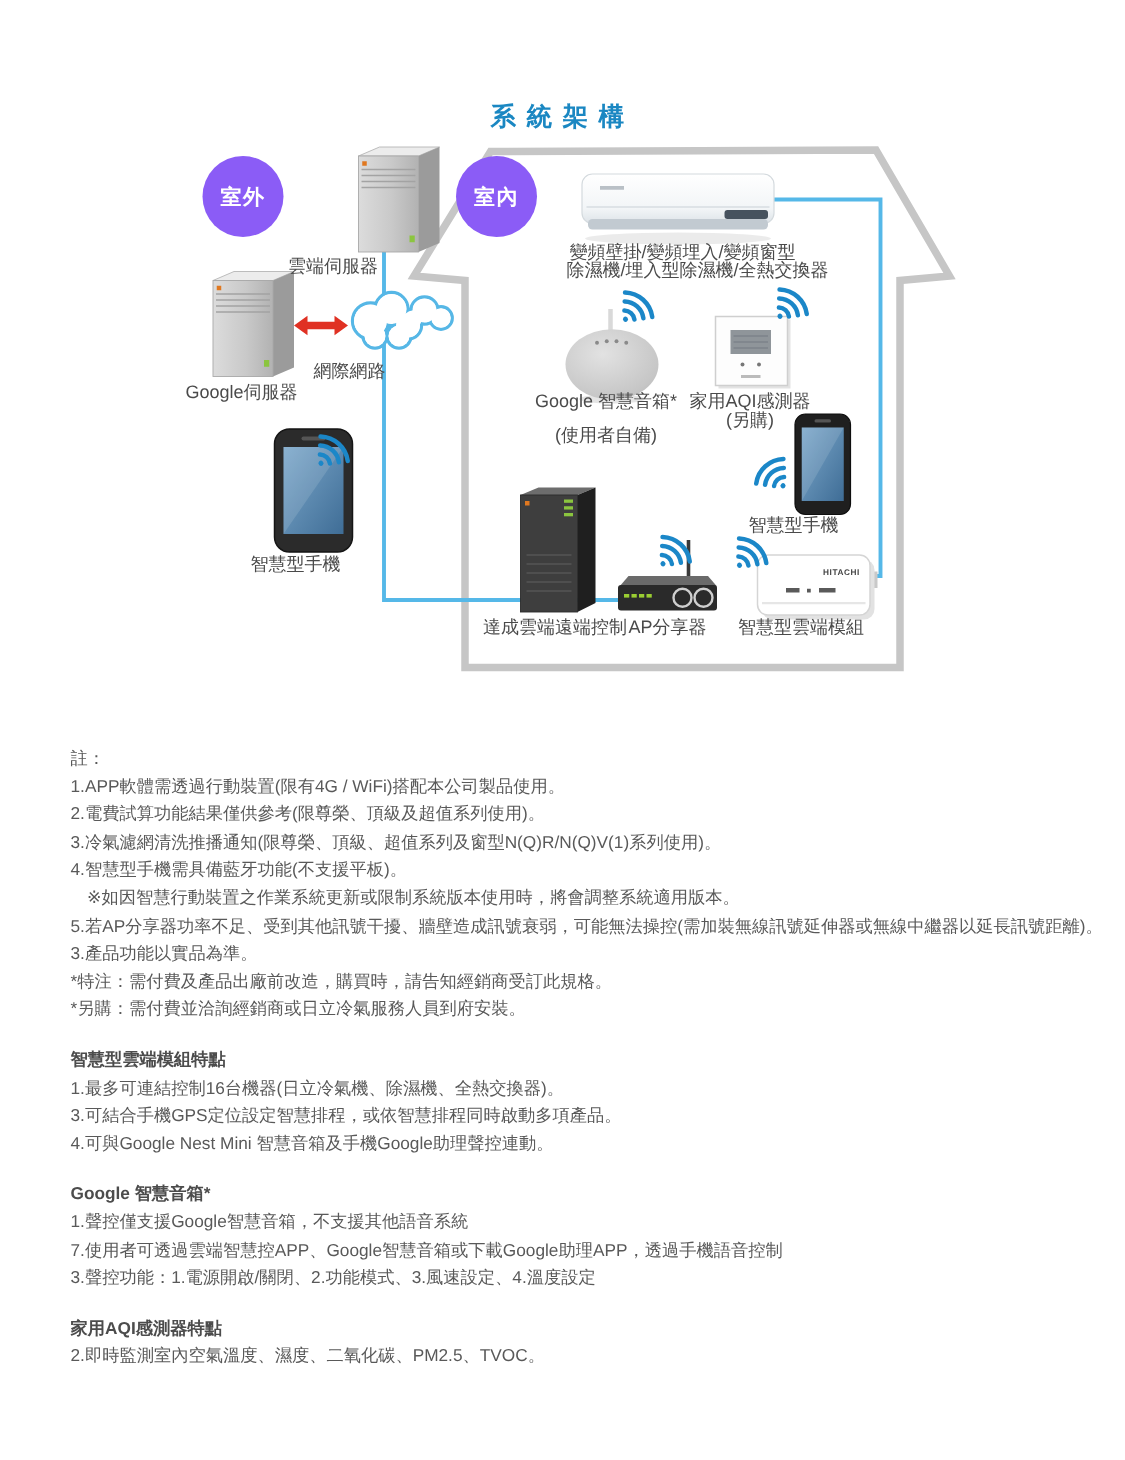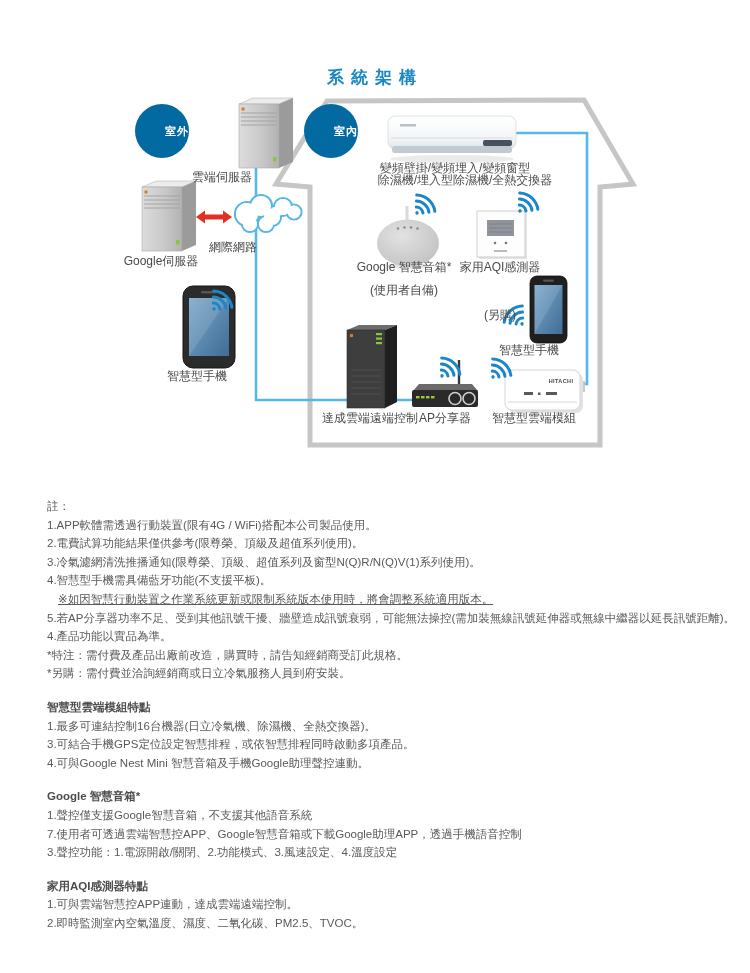--- a/index.html
+++ b/index.html
@@ -9,8 +9,8 @@
   .stage svg{position:absolute;left:0;top:0;}
   .diagram-title{position:absolute;left:0;top:66px;width:750px;text-align:center;
         font-size:17px;font-weight:bold;letter-spacing:7px;color:#1a87c2;}
-  .badge{position:absolute;width:54px;height:54px;border-radius:50%;background:#0369a1;
-        color:#fff;font-size:11px;font-weight:bold;line-height:54px;text-align:right;
+  .badge{position:absolute;width:54px;height:54px;border-radius:50%;background:#8b5cf6;
+        color:#fff;font-size:14px;font-weight:bold;line-height:54px;text-align:center;
         letter-spacing:1px;}
   .badge.outdoor{left:135px;top:104px;}
   .badge.indoor{left:304px;top:104px;}

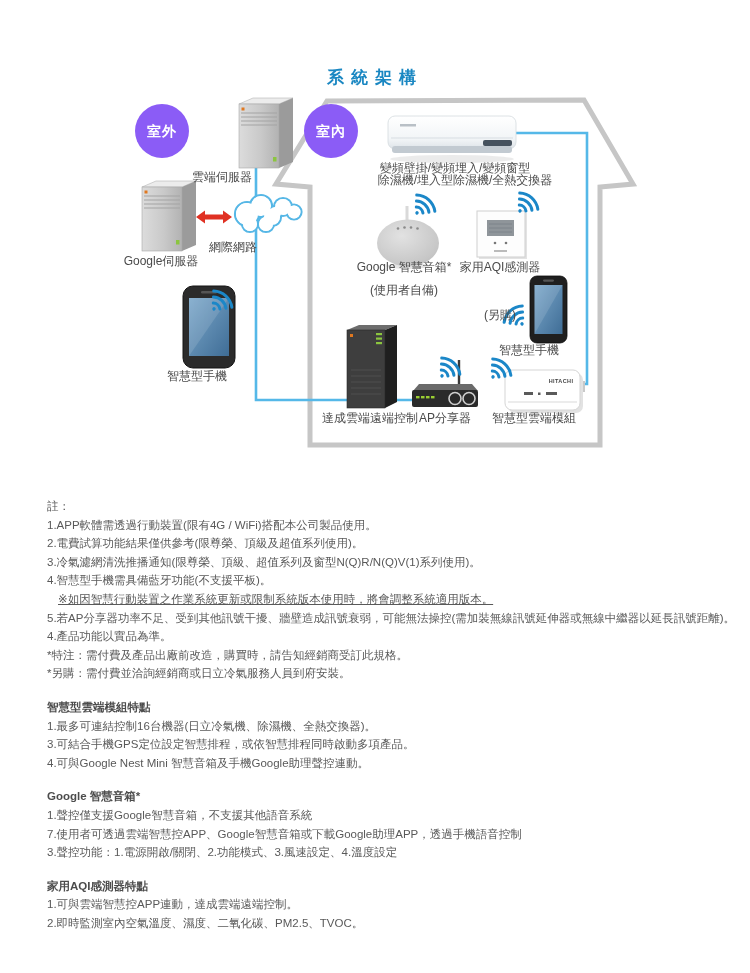--- a/index.html
+++ b/index.html
@@ -195,7 +195,7 @@
     <div class="lbl" style="left:404px;top:261px;">Google 智慧音箱*</div>
     <div class="lbl" style="left:404px;top:284px;">(使用者自備)</div>
     <div class="lbl" style="left:500px;top:261px;">家用AQI感測器</div>
-    <div class="lbl" style="left:500px;top:274px;margin-top:35px;">(另購)</div>
+    <div class="lbl" style="left:500px;top:274px;">(另購)</div>
     <div class="lbl" style="left:529px;top:344px;">智慧型手機</div>
     <div class="lbl" style="left:370px;top:412px;">達成雲端遠端控制</div>
     <div class="lbl" style="left:445px;top:412px;">AP分享器</div>

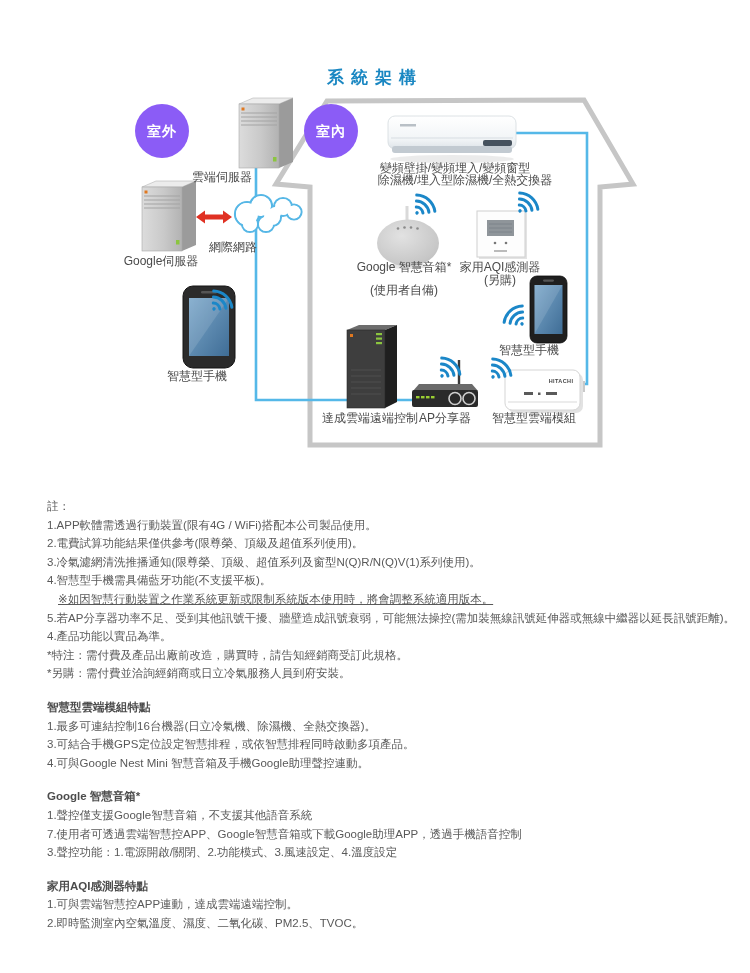--- a/index.html
+++ b/index.html
@@ -19,7 +19,7 @@
   
   .text-area{position:absolute;left:47px;top:497px;width:690px;}
   .row{font-size:11.5px;line-height:18.6px;color:#595959;}
-  .row.hanging{padding-left:11px;text-decoration:underline;}
+  .row.hanging{padding-left:11px;}
   .sec-h{font-size:11.5px;line-height:18.6px;font-weight:bold;color:#4c4c4c;margin-top:15px;}
 </style>
 </head>

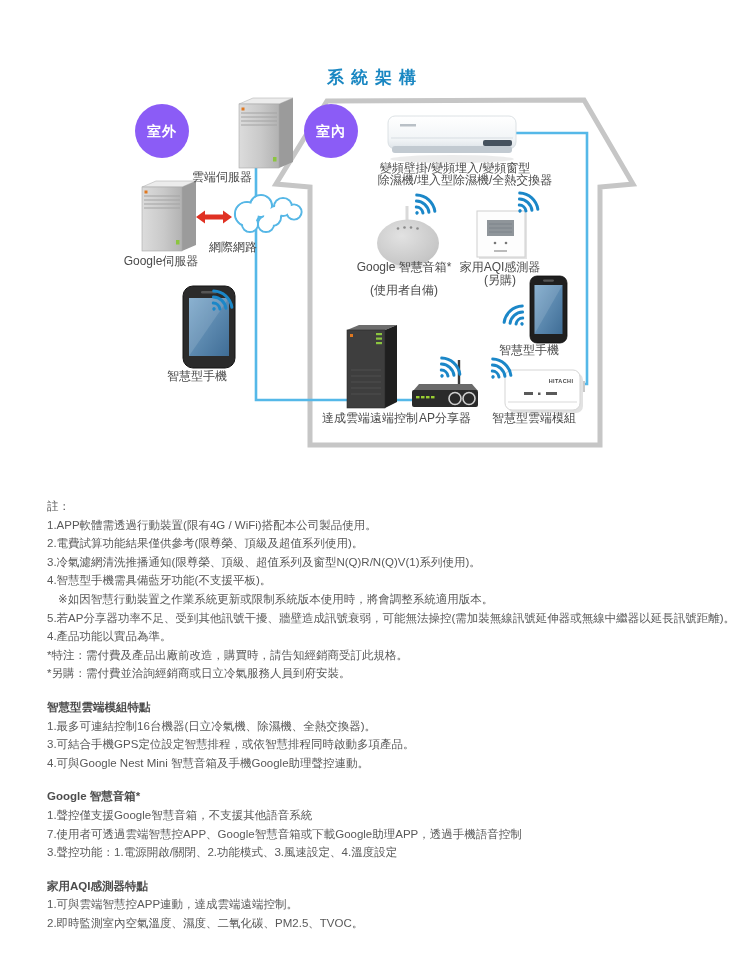--- a/index.html
+++ b/index.html
@@ -211,7 +211,7 @@
         <div class="row">4.智慧型手機需具備藍牙功能(不支援平板)。</div>
         <div class="row hanging">※如因智慧行動裝置之作業系統更新或限制系統版本使用時，將會調整系統適用版本。</div>
         <div class="row">5.若AP分享器功率不足、受到其他訊號干擾、牆壁造成訊號衰弱，可能無法操控(需加裝無線訊號延伸器或無線中繼器以延長訊號距離)。</div>
-        <div class="row">4.產品功能以實品為準。</div>
+        <div class="row">3.產品功能以實品為準。</div>
         <div class="row">*特注：需付費及產品出廠前改造，購買時，請告知經銷商受訂此規格。</div>
         <div class="row">*另購：需付費並洽詢經銷商或日立冷氣服務人員到府安裝。</div>
       </div>

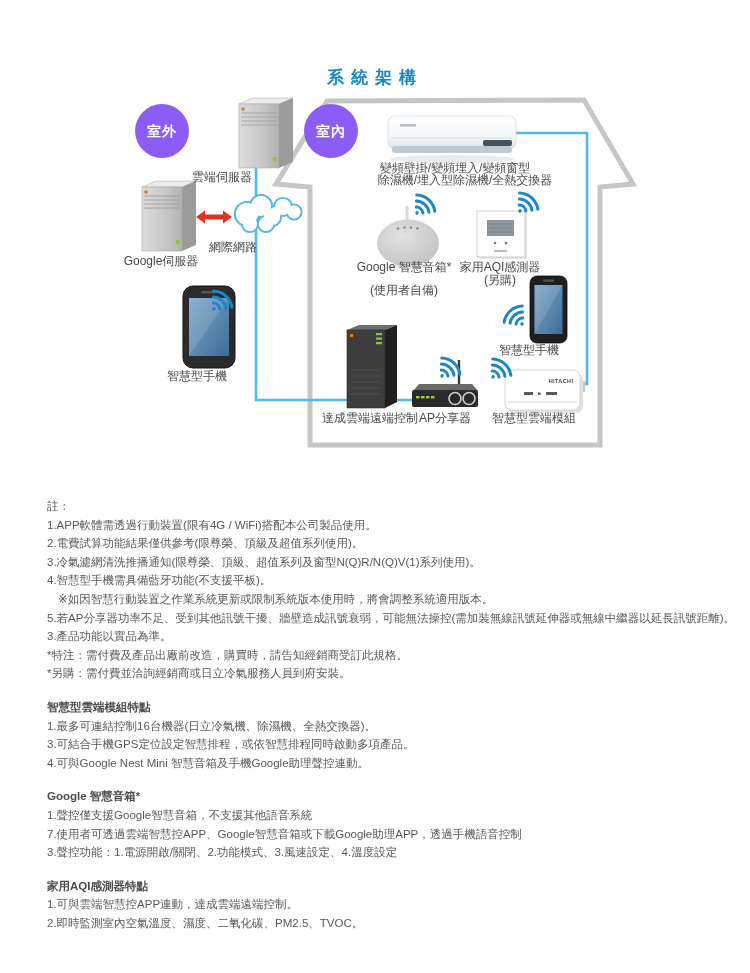--- a/index.html
+++ b/index.html
@@ -232,7 +232,6 @@
 
     <div class="sec-h">家用AQI感測器特點</div>
     <div>
-        <div class="row">1.可與雲端智慧控APP連動，達成雲端遠端控制。</div>
         <div class="row">2.即時監測室內空氣溫度、濕度、二氧化碳、PM2.5、TVOC。</div>
       </div>
   </div>

